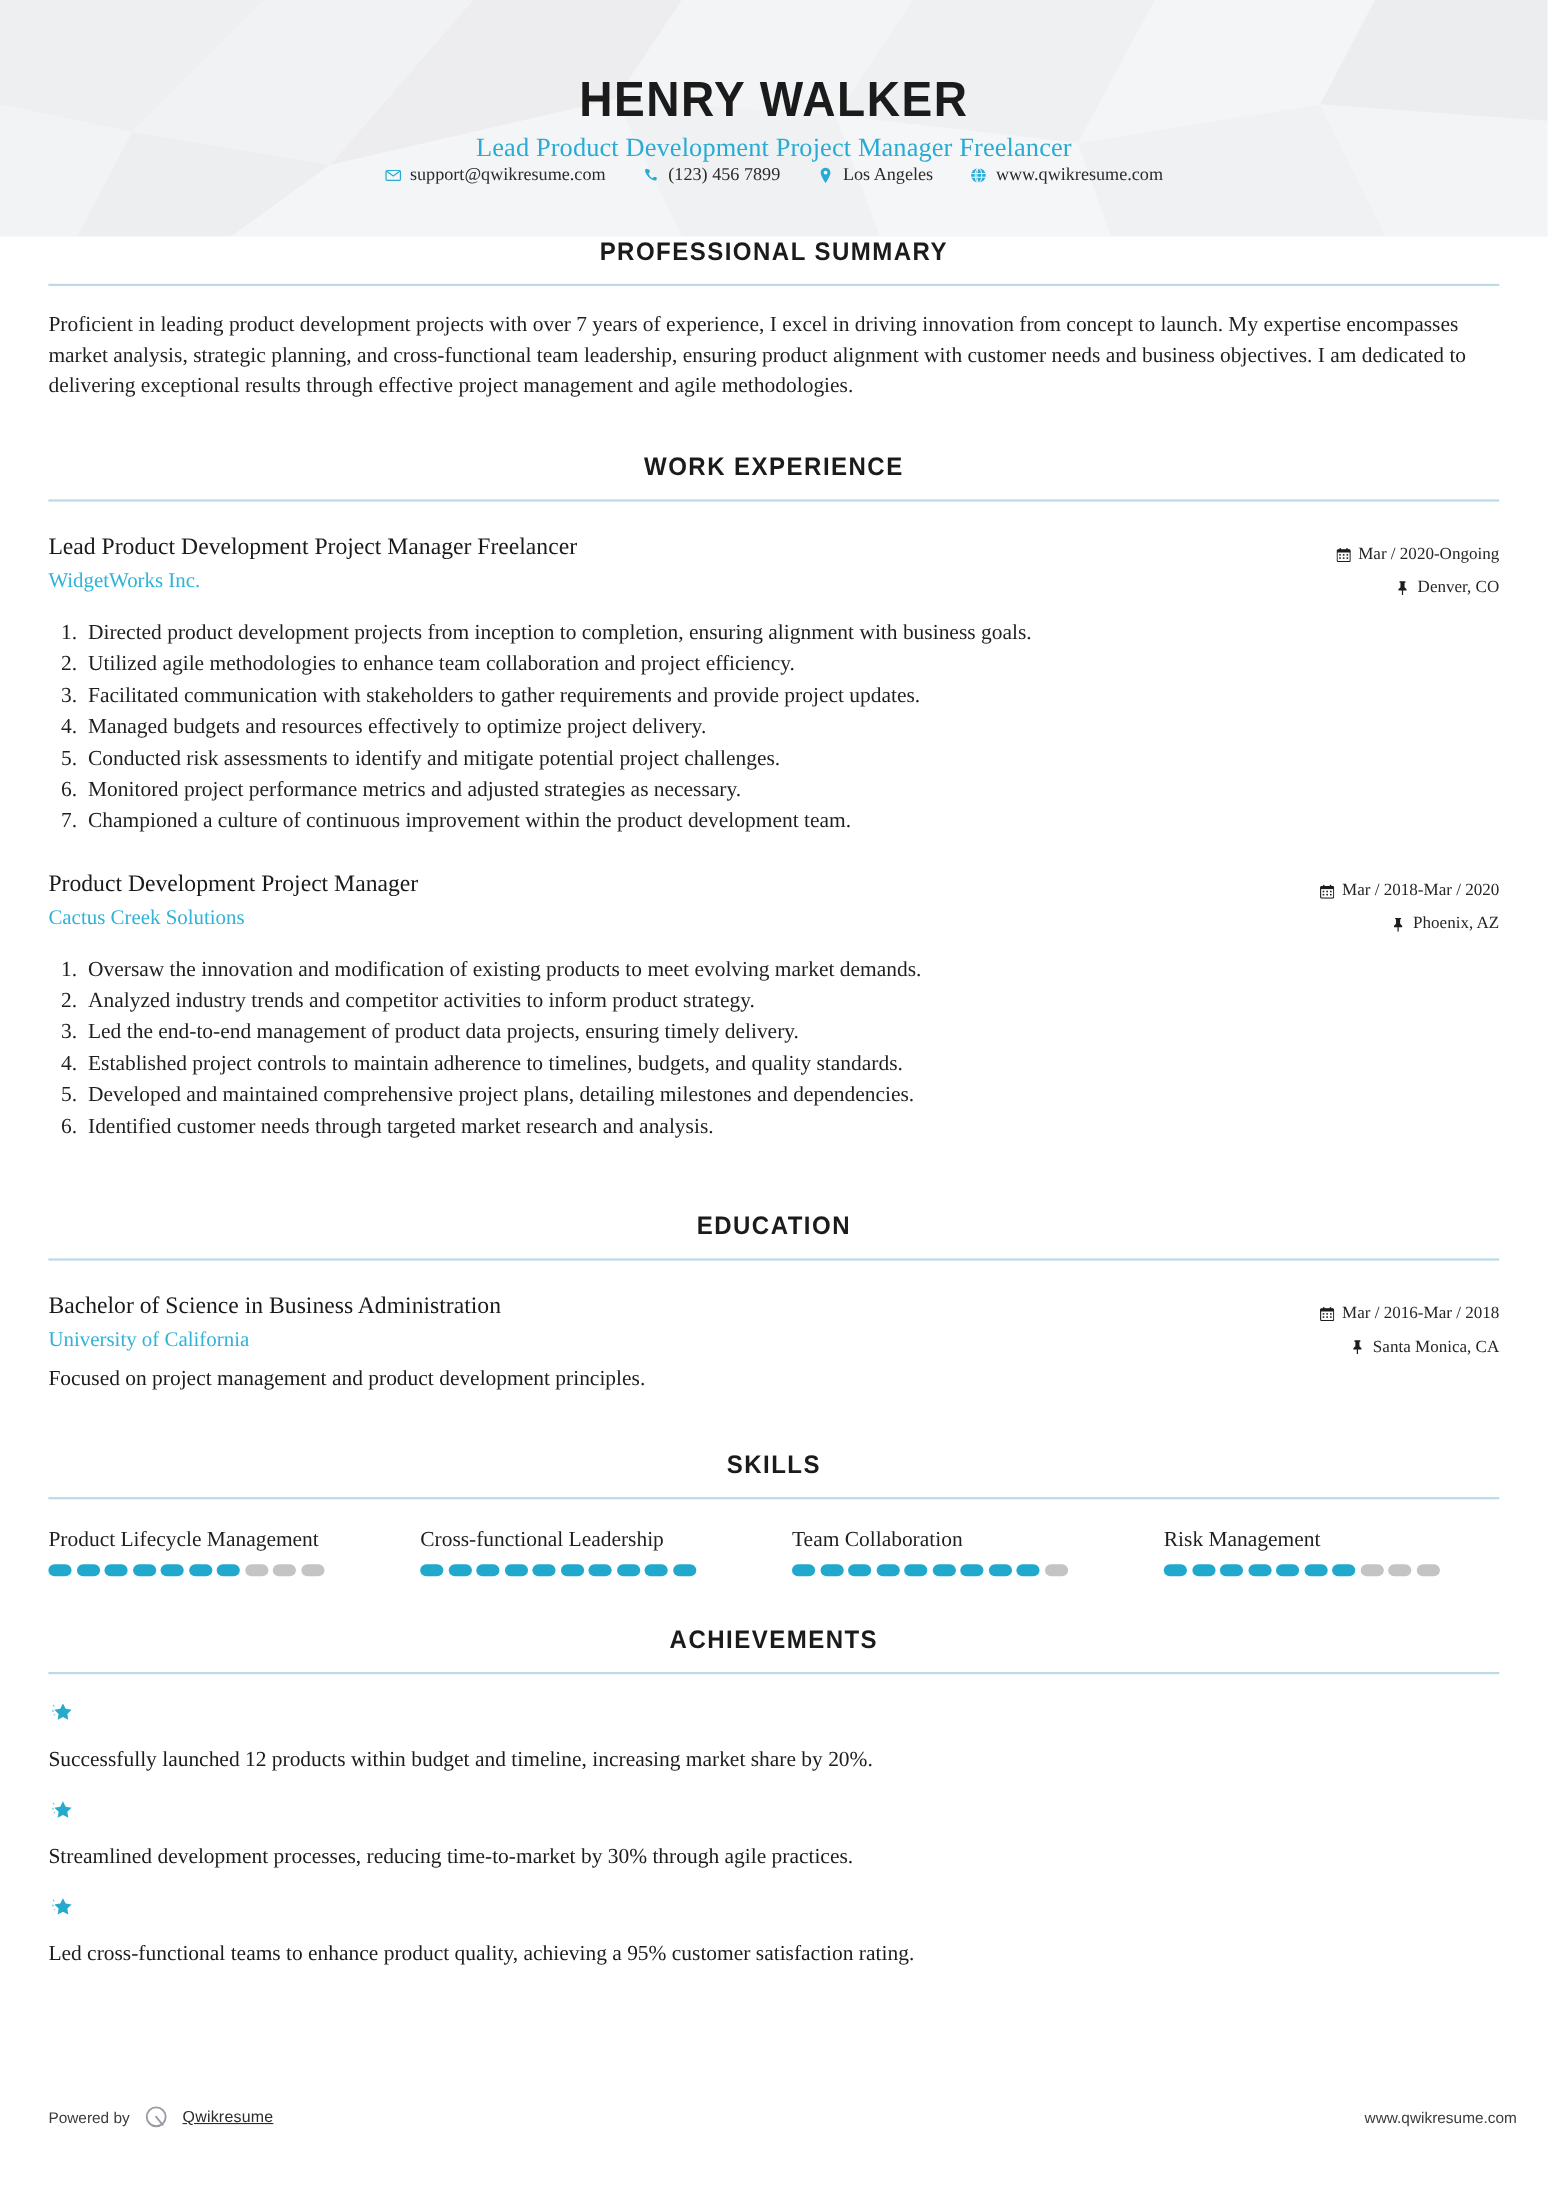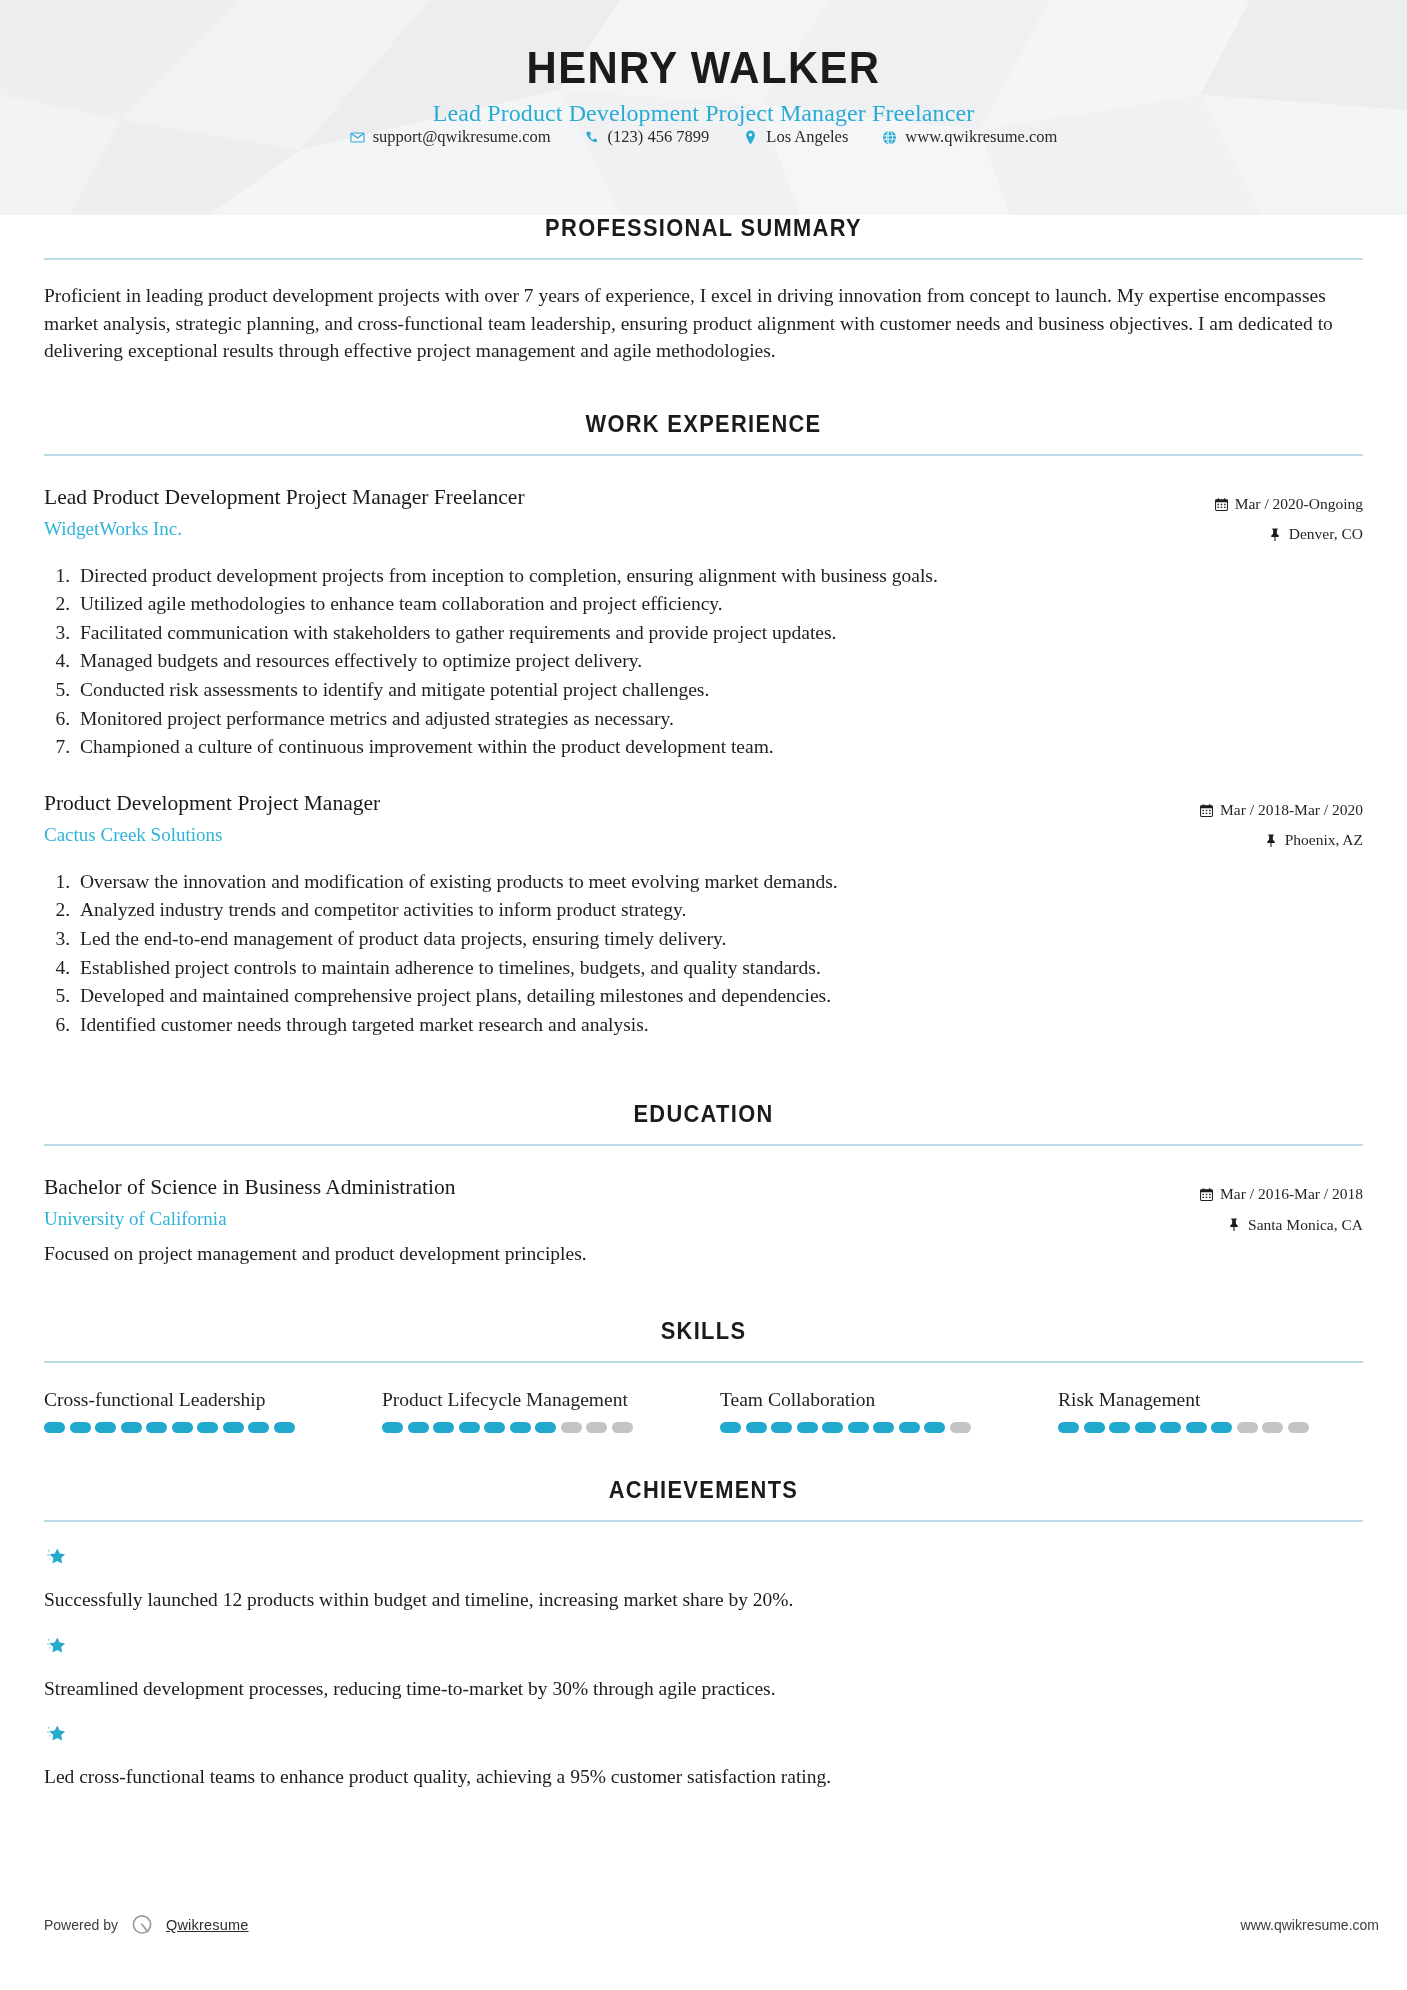--- a/index.html
+++ b/index.html
@@ -31,7 +31,7 @@
     position: relative;
     z-index: 2;
     text-align: center;
-    padding-top: 44px;
+    padding-top: 66px;
   }
 
   .name {

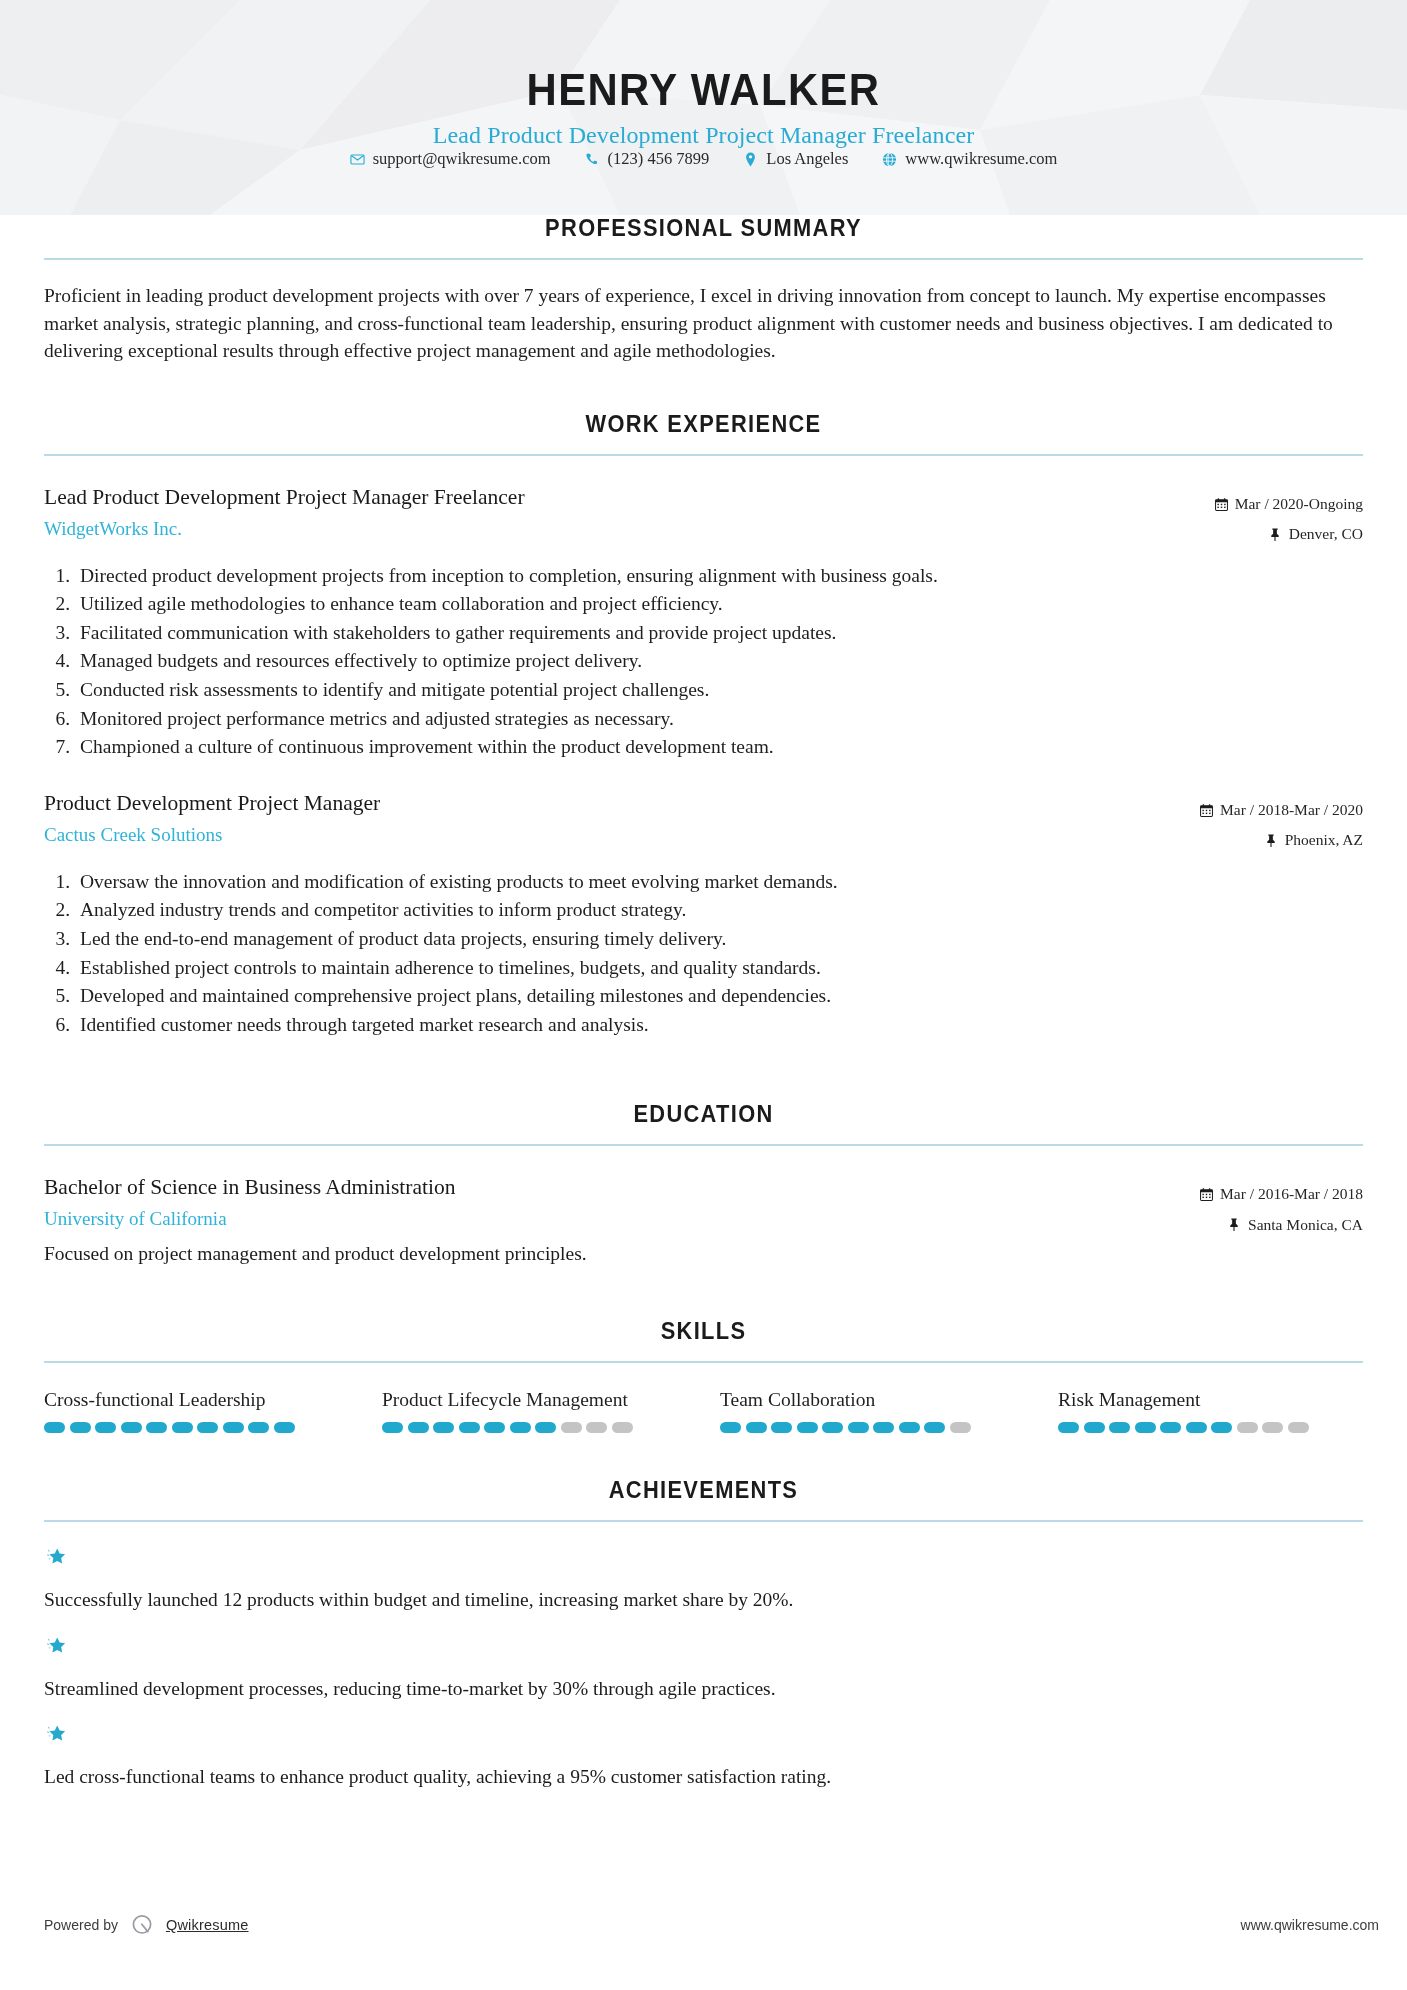--- a/index.html
+++ b/index.html
@@ -435,6 +435,21 @@
 
     <div class="skills-grid">
       <div>
+        <div class="skill-name">Product Lifecycle Management</div>
+        <div class="skill-bar">
+            <span class="seg on"></span>
+            <span class="seg on"></span>
+            <span class="seg on"></span>
+            <span class="seg on"></span>
+            <span class="seg on"></span>
+            <span class="seg on"></span>
+            <span class="seg on"></span>
+            <span class="seg"></span>
+            <span class="seg"></span>
+            <span class="seg"></span>
+          </div>
+      </div>
+      <div>
         <div class="skill-name">Cross-functional Leadership</div>
         <div class="skill-bar">
             <span class="seg on"></span>
@@ -447,21 +462,6 @@
             <span class="seg on"></span>
             <span class="seg on"></span>
             <span class="seg on"></span>
-          </div>
-      </div>
-      <div>
-        <div class="skill-name">Product Lifecycle Management</div>
-        <div class="skill-bar">
-            <span class="seg on"></span>
-            <span class="seg on"></span>
-            <span class="seg on"></span>
-            <span class="seg on"></span>
-            <span class="seg on"></span>
-            <span class="seg on"></span>
-            <span class="seg on"></span>
-            <span class="seg"></span>
-            <span class="seg"></span>
-            <span class="seg"></span>
           </div>
       </div>
       <div>

